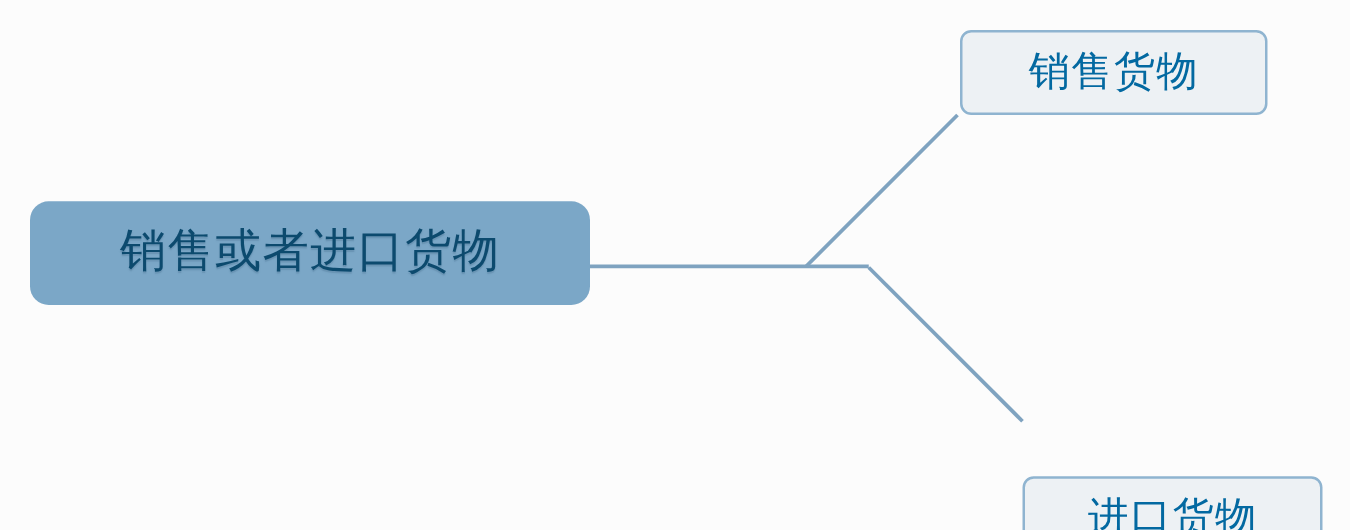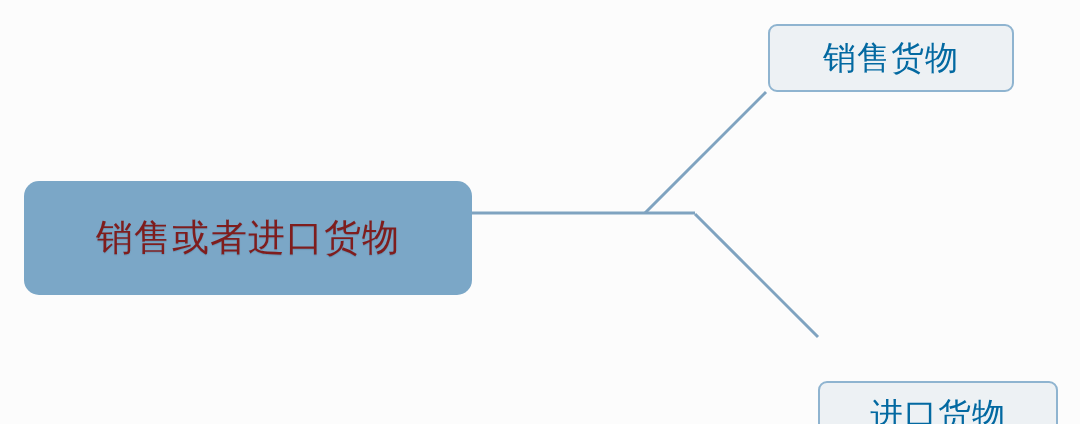--- a/index.html
+++ b/index.html
@@ -49,14 +49,13 @@
     left: 24px;
     top: 161px;
     width: 448px;
-    height: 114px;
+    height: 83px;
     background: #7ba7c7;
     border-radius: 15px;
-    color: #7f1d1d;
+    color: #0c4a6e;
     font-size: 37px;
     letter-spacing: 1px;
     text-shadow: 0 1px 1px rgba(70, 110, 140, 0.35);
-    margin-top: 20px;
   }
 
   

